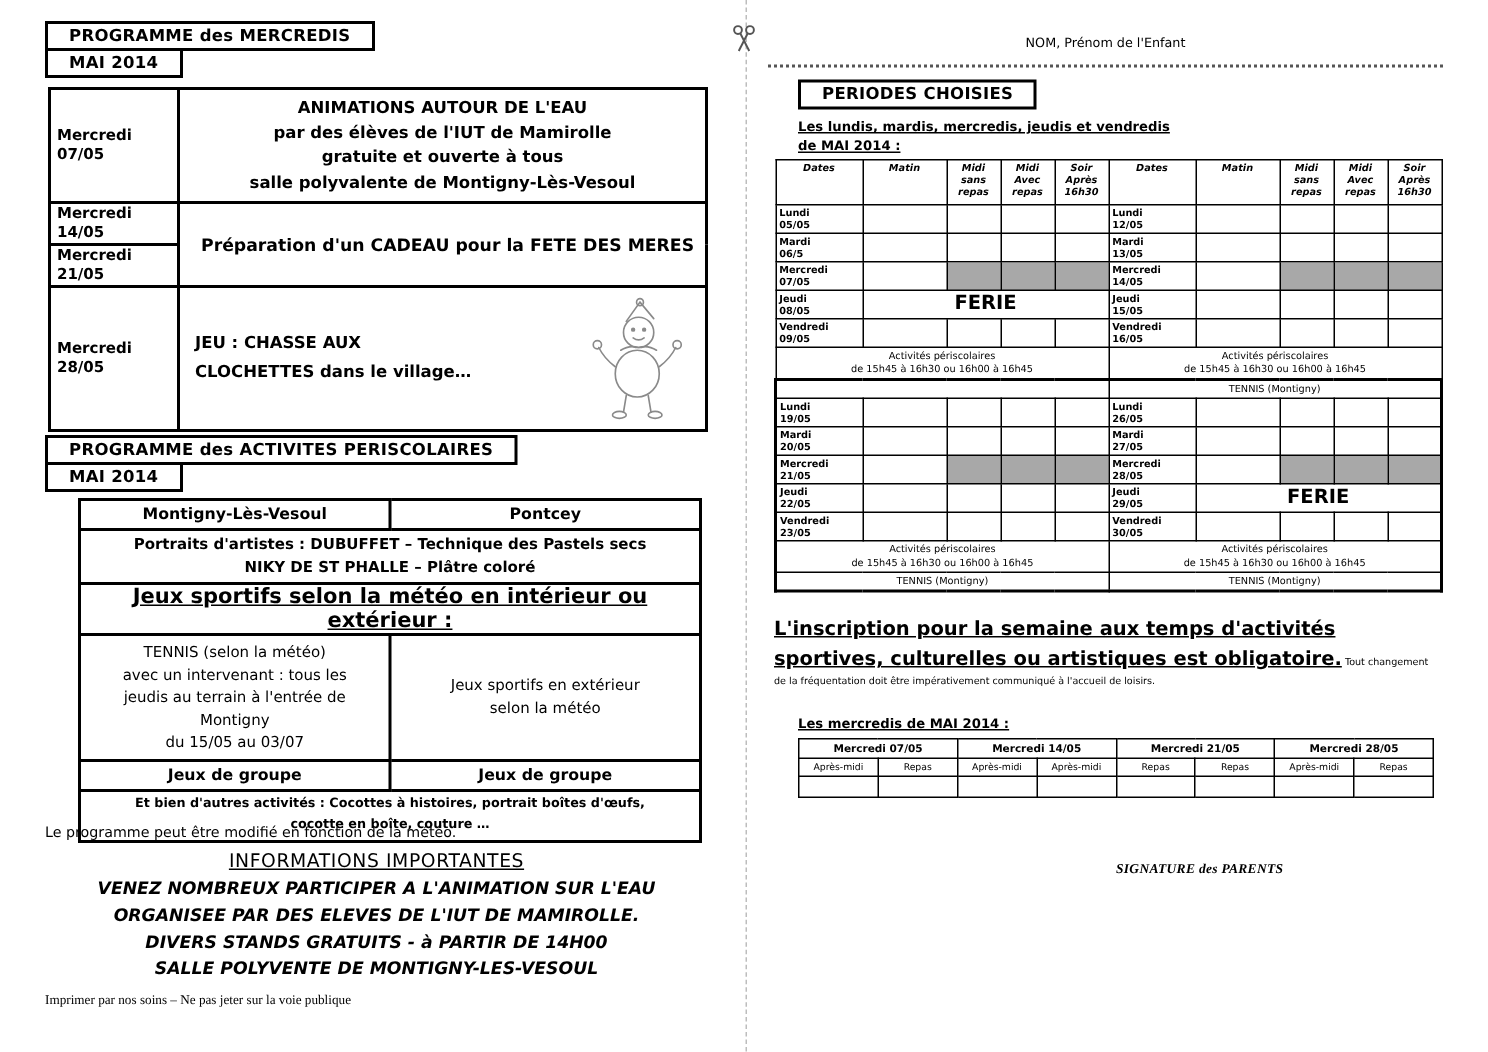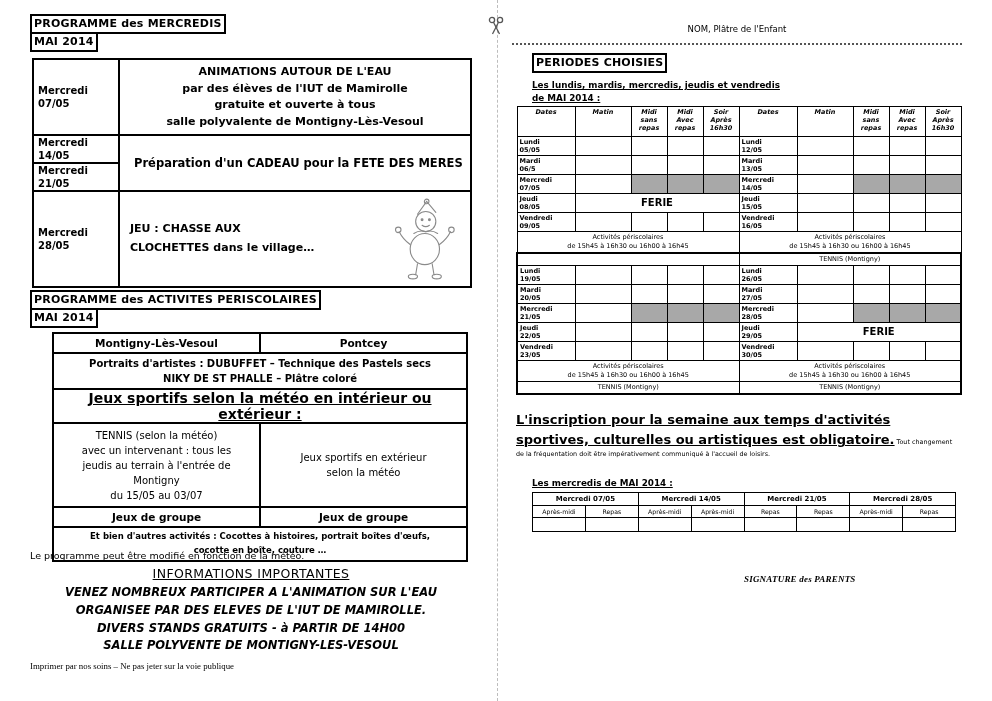--- a/index.html
+++ b/index.html
@@ -15,7 +15,7 @@
   .page-left  { left:30px;  width:446px; height:680px; }
   .page-right { left:512px; width:450px; height:680px; }
 
-  .boxed { display:table; border:2px solid #000; padding:1px 2px 2px; font-weight:bold; font-size:11px; letter-spacing:.2px; }
+  .boxed { display:table; border:2px solid #000; padding:1px 14px 2px; font-weight:bold; font-size:11px; letter-spacing:.2px; }
   .boxed + .boxed { margin-top:-2px; }
 
   

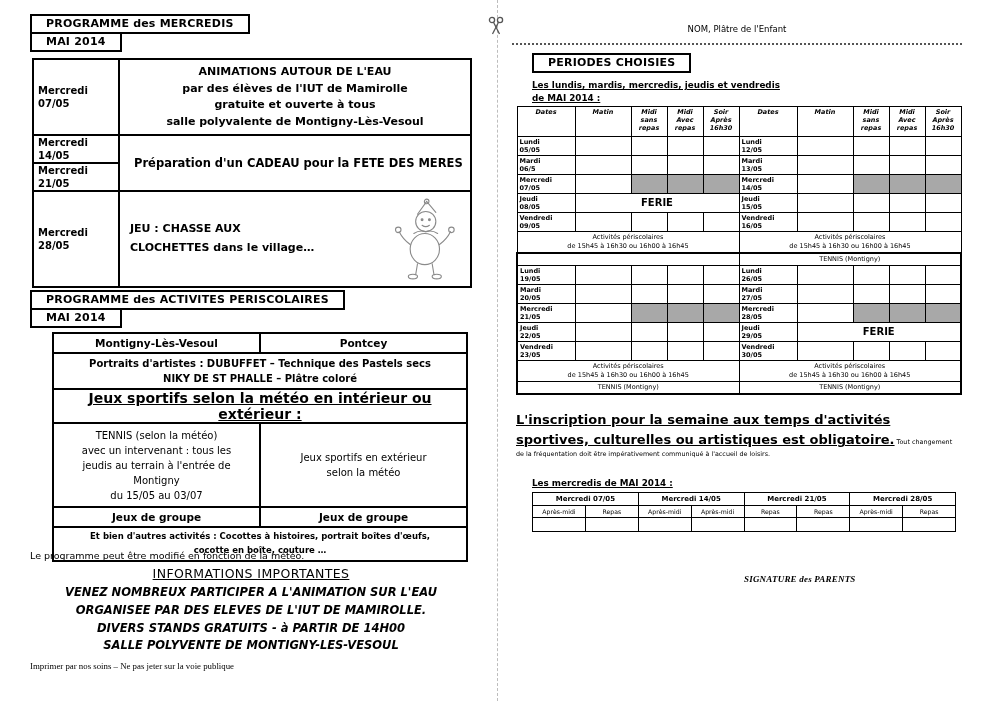--- a/index.html
+++ b/index.html
@@ -215,7 +215,7 @@
 
 <div class="page page-right">
 
-  <div class="r-name">NOM, Plâtre de l'Enfant</div>
+  <div class="r-name">NOM, Prénom de l'Enfant</div>
   <div class="r-dot"></div>
 
   <div class="r-periods boxed">PERIODES CHOISIES</div>

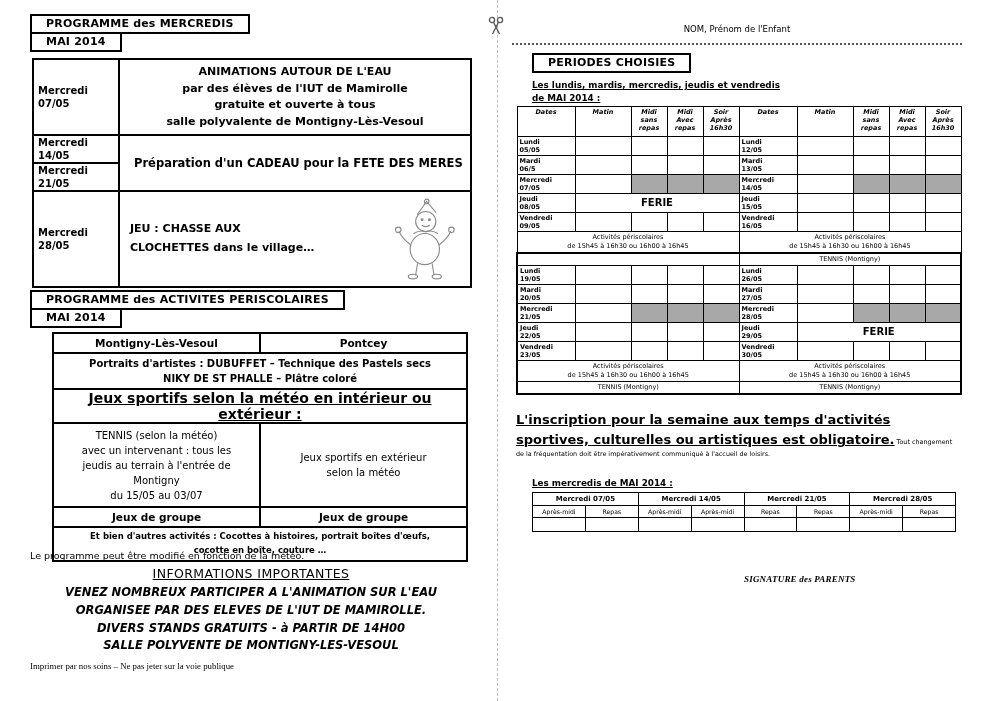--- a/index.html
+++ b/index.html
@@ -61,7 +61,7 @@
   .grid tr.day { height:19px; }
   .grid .date  { font-weight:bold; }
   .grid .gray  { background:#a8a8a8; }
-  .grid .ferie { text-align:center; vertical-align:middle; font-weight:bold; font-size:10px; padding:0;margin-top:28px; }
+  .grid .ferie { text-align:center; vertical-align:middle; font-weight:bold; font-size:13px; padding:0;margin-top:28px; }
   .grid tr.prow{ height:20px; }
   .grid .peri  { text-align:center; vertical-align:middle; line-height:1.35; padding:1px 0; }
   .grid tr.trow{ height:13px;margin-left:32px; }

